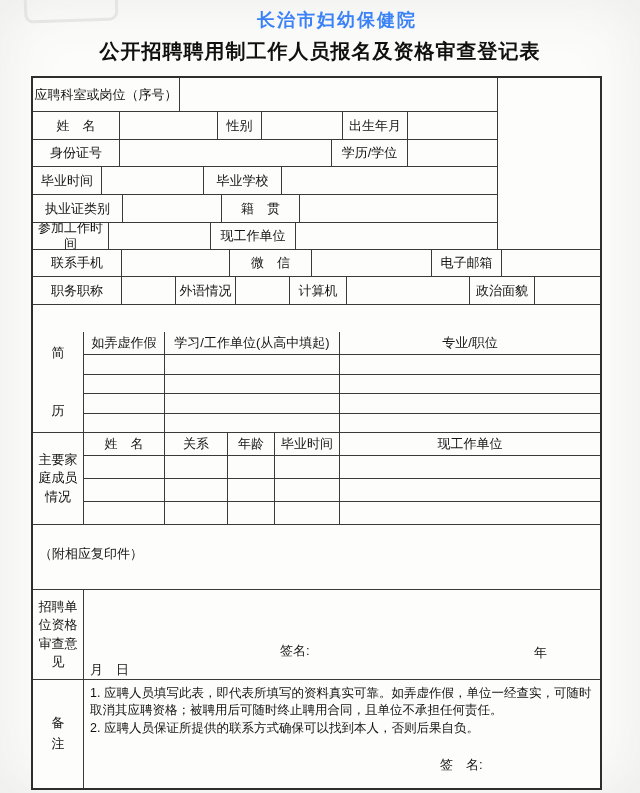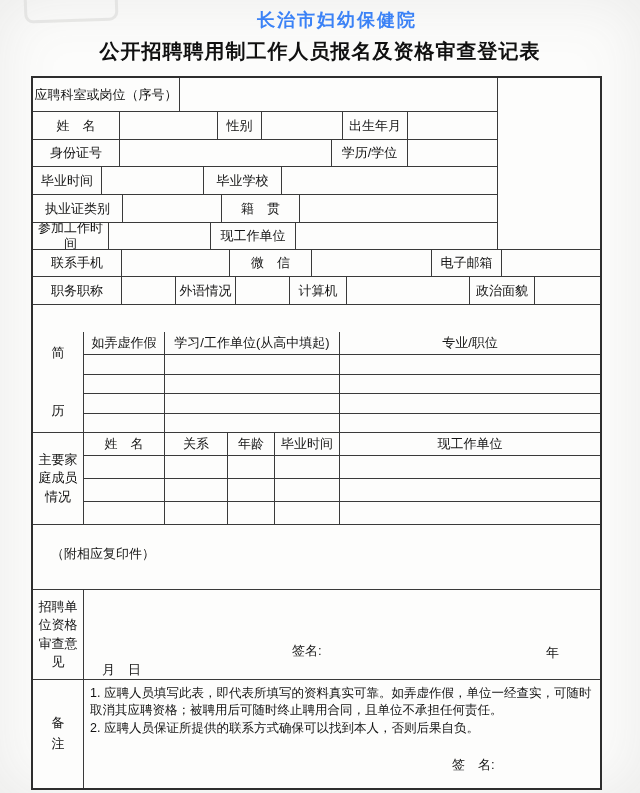--- a/index.html
+++ b/index.html
@@ -50,7 +50,7 @@
   .body .drow:last-child{border-bottom:none;}
   .drow{flex:1;}
   .note-cell{flex:1;position:relative;font-size:13px;}
-  .note-pos{position:absolute;white-space:nowrap;margin-left:12px;}
+  .note-pos{position:absolute;white-space:nowrap;}
   .remarks-text{flex:1;position:relative;padding:5px 8px 0 6px;font-size:12.5px;line-height:1.38;text-align:left;color:#121212;}
   .remarks-text p{margin:0;}
 </style>

